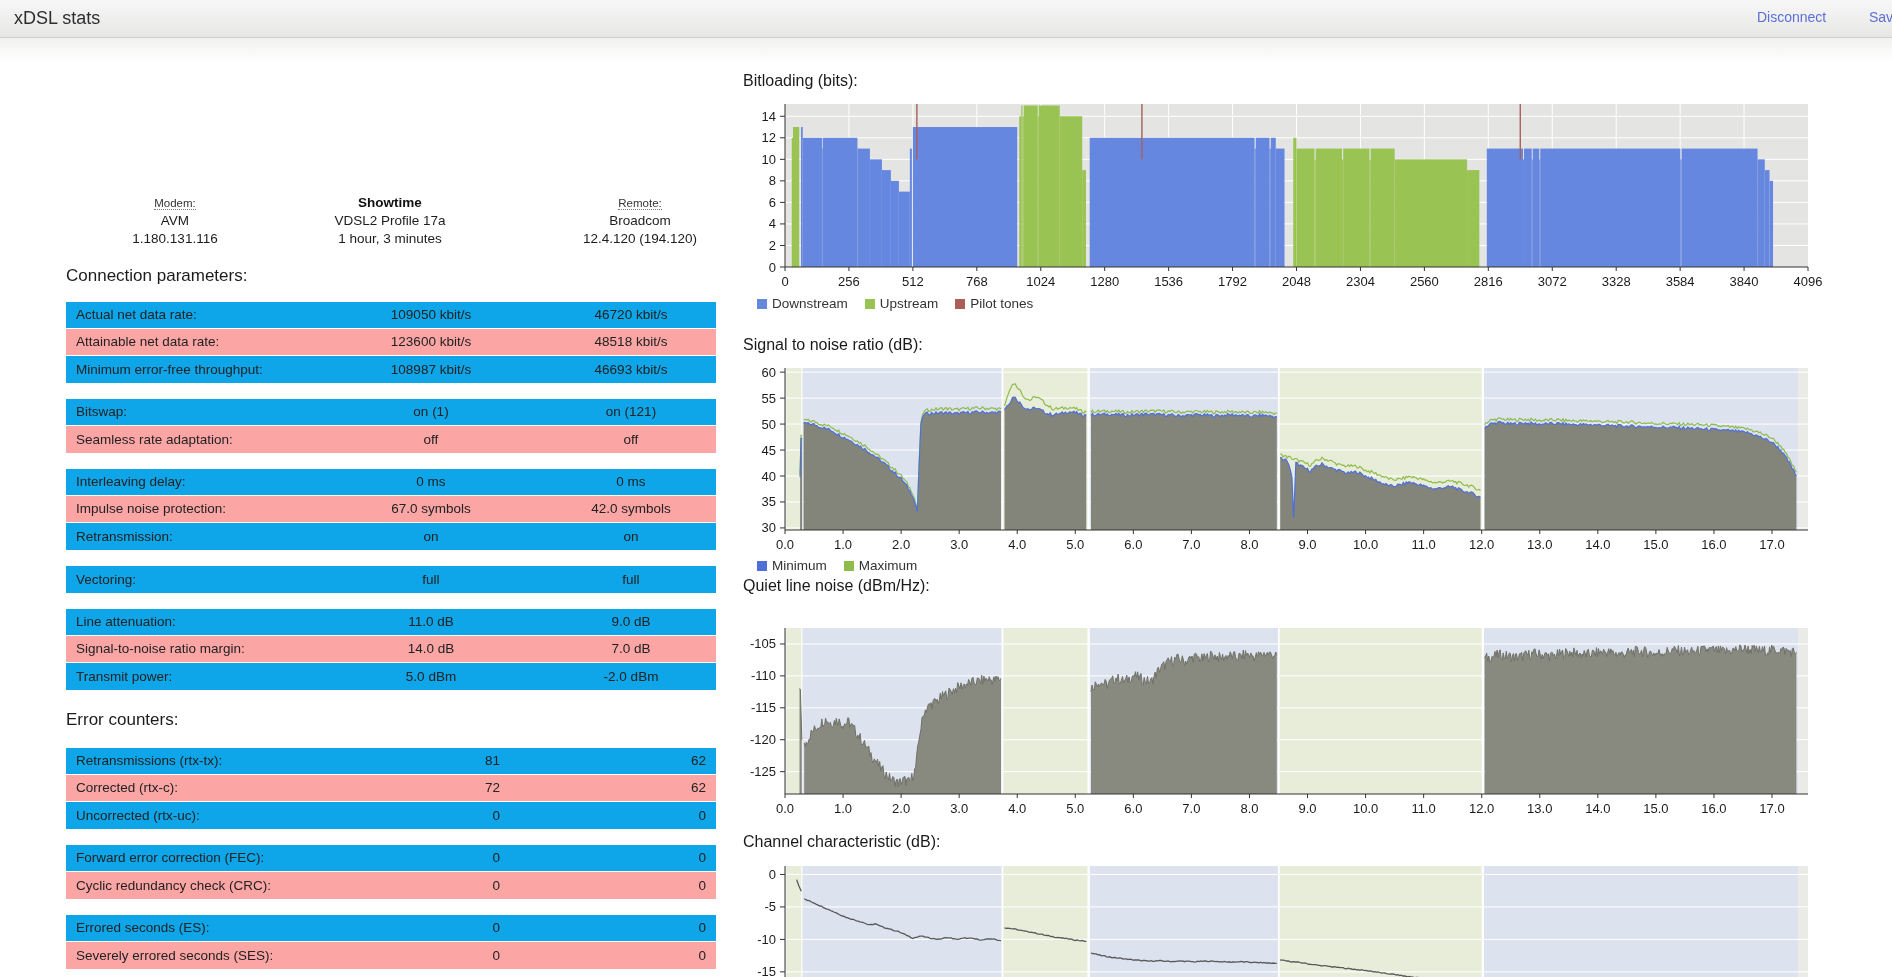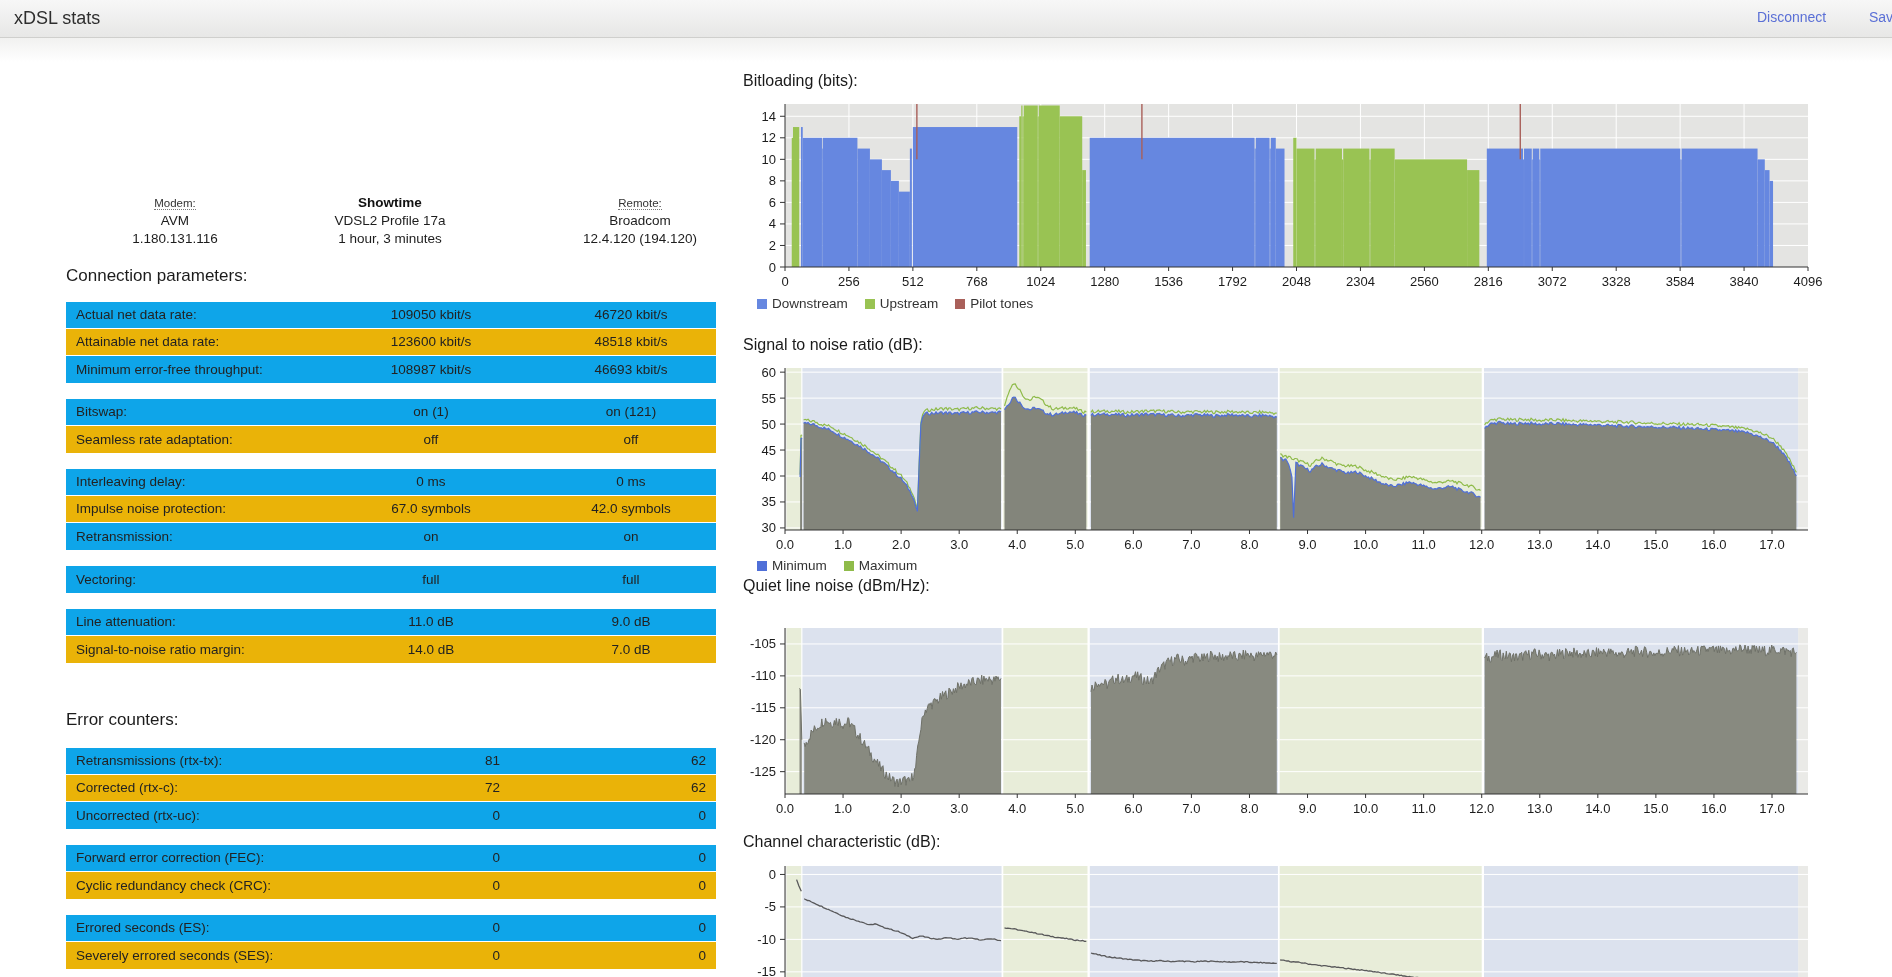--- a/index.html
+++ b/index.html
@@ -33,7 +33,7 @@
   .prow{display:flex;height:26px;line-height:26px;font-size:13.5px;border-bottom:1px solid #ffffff;}
   .pgroup .prow:last-child{border-bottom:none;height:27px;line-height:27px;}
   .prow.r0{background:#0ea5e9;}
-  .prow.r1{background:#eab308;}
+  .prow.r1{background:#fca5a5;}
   .prow .lab{width:250px;padding-left:10px;box-sizing:border-box;}
   .prow .v1{width:230px;box-sizing:border-box;text-align:center;}
   .prow .v2{width:170px;box-sizing:border-box;text-align:center;}

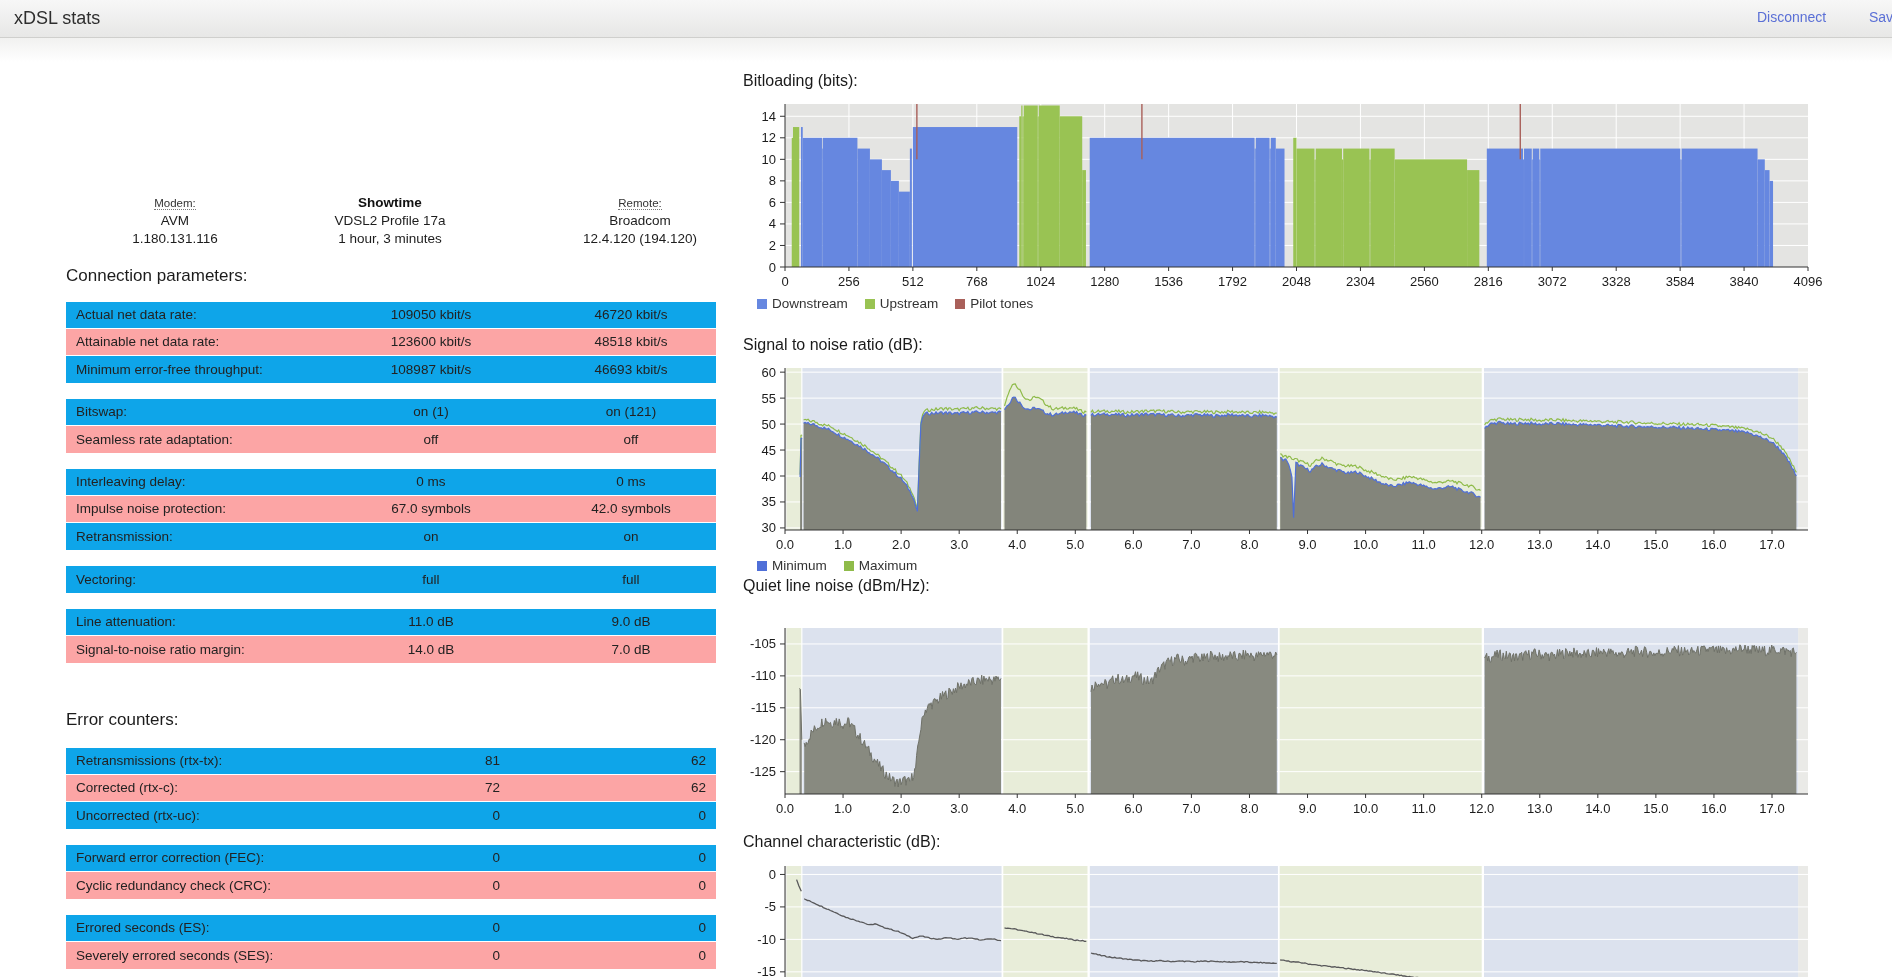--- a/index.html
+++ b/index.html
@@ -142,6 +142,11 @@
         <div class="lab">Signal-to-noise ratio margin:</div>
         <div class="v1">14.0 dB</div>
         <div class="v2">7.0 dB</div>
+      </div>
+      <div class="prow r0">
+        <div class="lab">Transmit power:</div>
+        <div class="v1">5.0 dBm</div>
+        <div class="v2">-2.0 dBm</div>
       </div>
     </div>
   </div>

